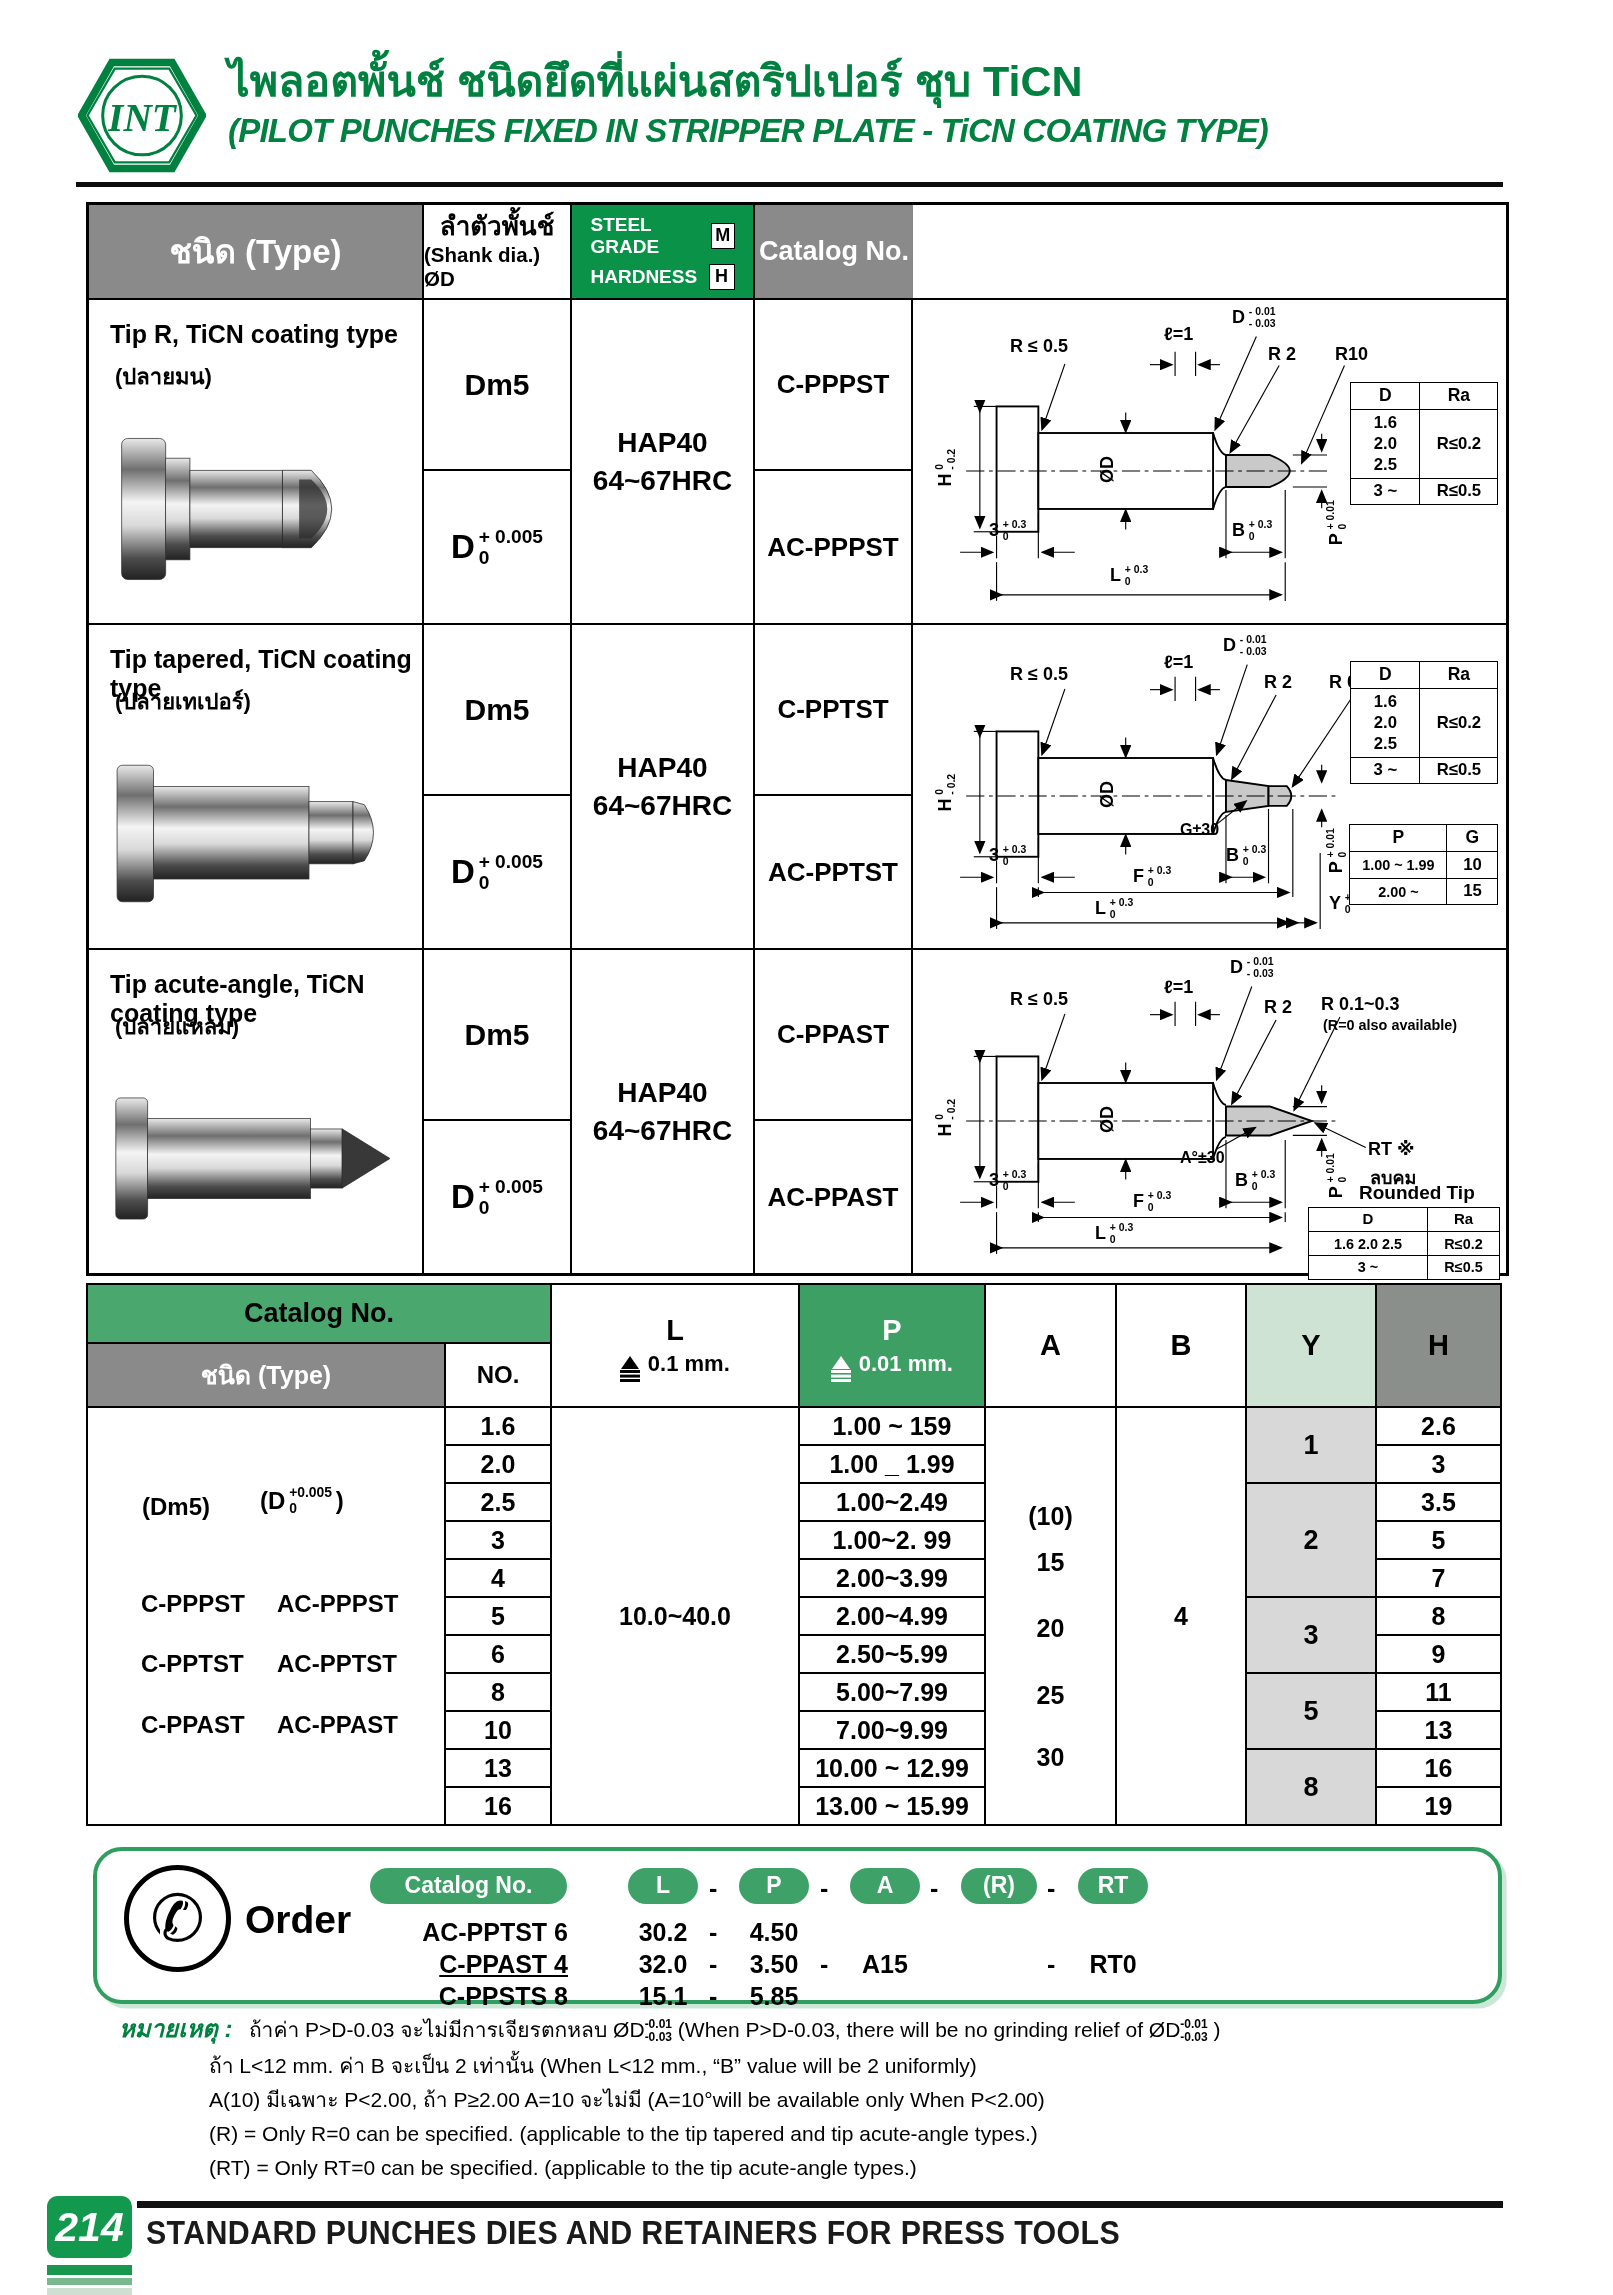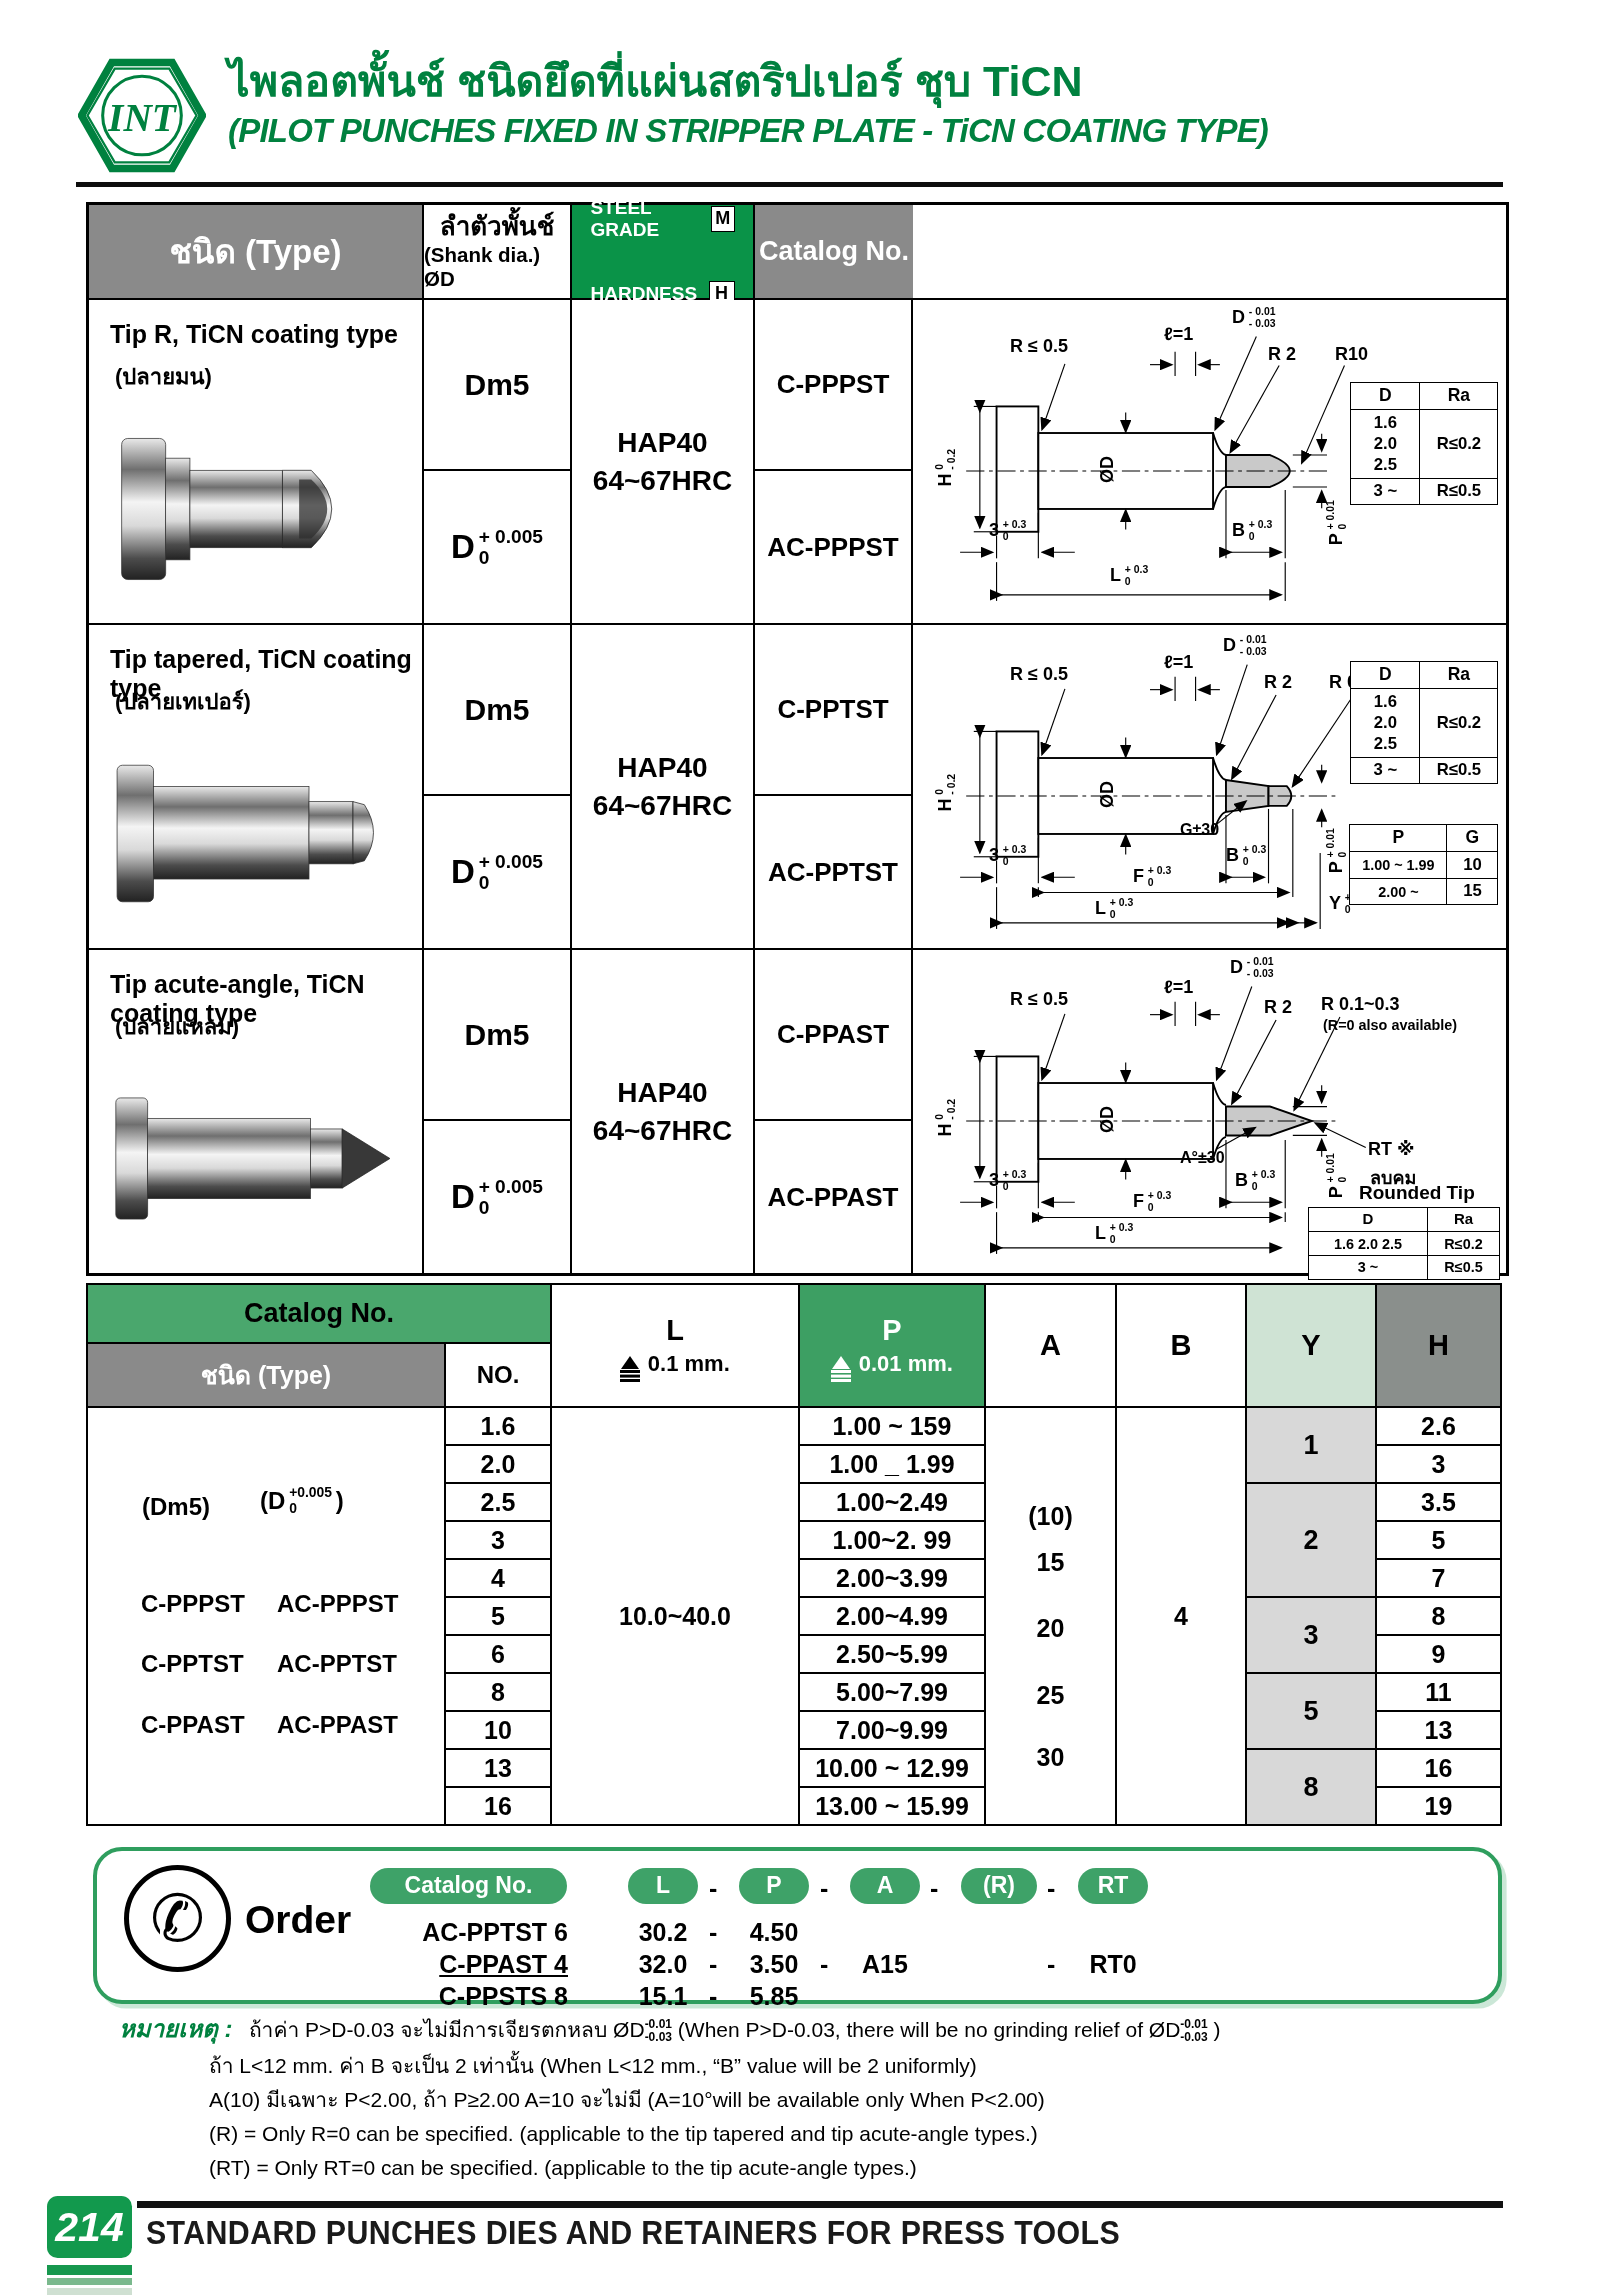--- a/index.html
+++ b/index.html
@@ -24,7 +24,7 @@
   .hwhite{background:#fff;color:#000;font-weight:bold;flex-direction:column;line-height:1.2;}
   .hwhite .l1{font-size:26px;} .hwhite .l2{font-size:20.5px;}
   .hcat{font-size:27px;}
-  .steelrow{display:flex;align-items:center;justify-content:space-between;width:144px;margin:20px 0;}
+  .steelrow{display:flex;align-items:center;justify-content:space-between;width:144px;margin:3px 0;}
   .steelrow .lbl{font-size:19px;font-weight:bold;color:#fff;}
   .badge{background:#fff;color:#000;border:1.5px solid #000;width:24px;height:24px;display:flex;align-items:center;justify-content:center;font-weight:bold;font-size:18px;}
   .ttl{position:absolute;left:21px;top:20px;font-size:25px;font-weight:bold;}

